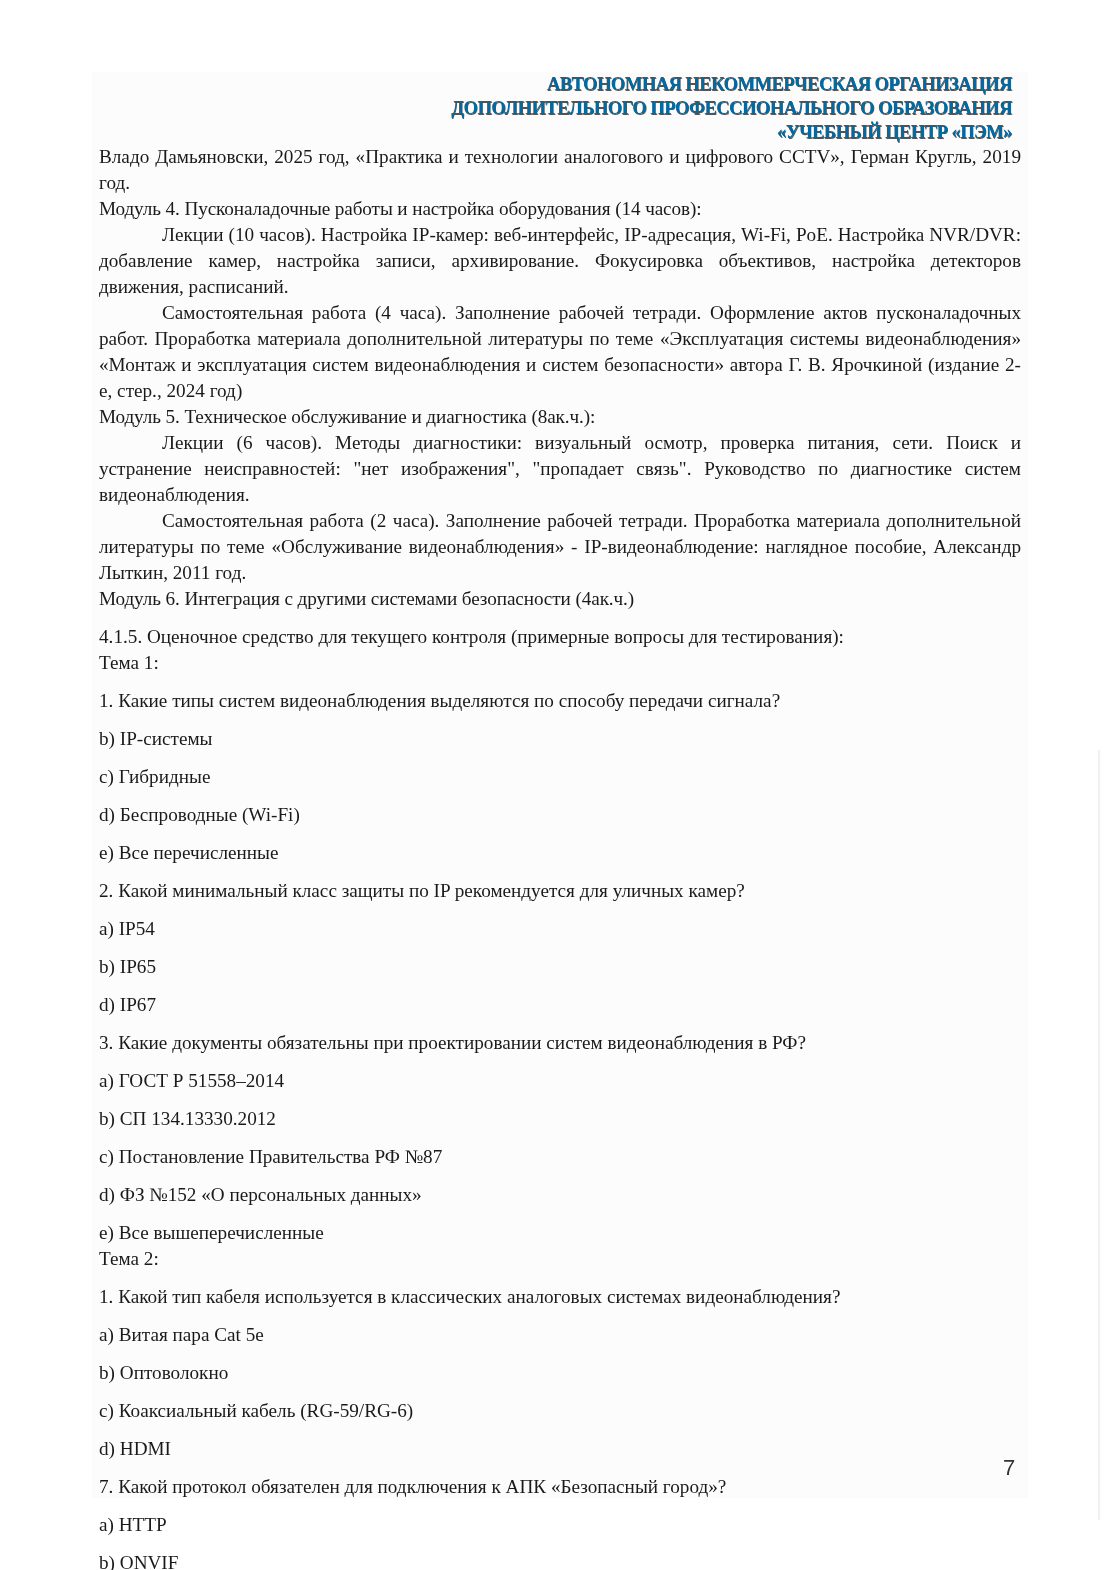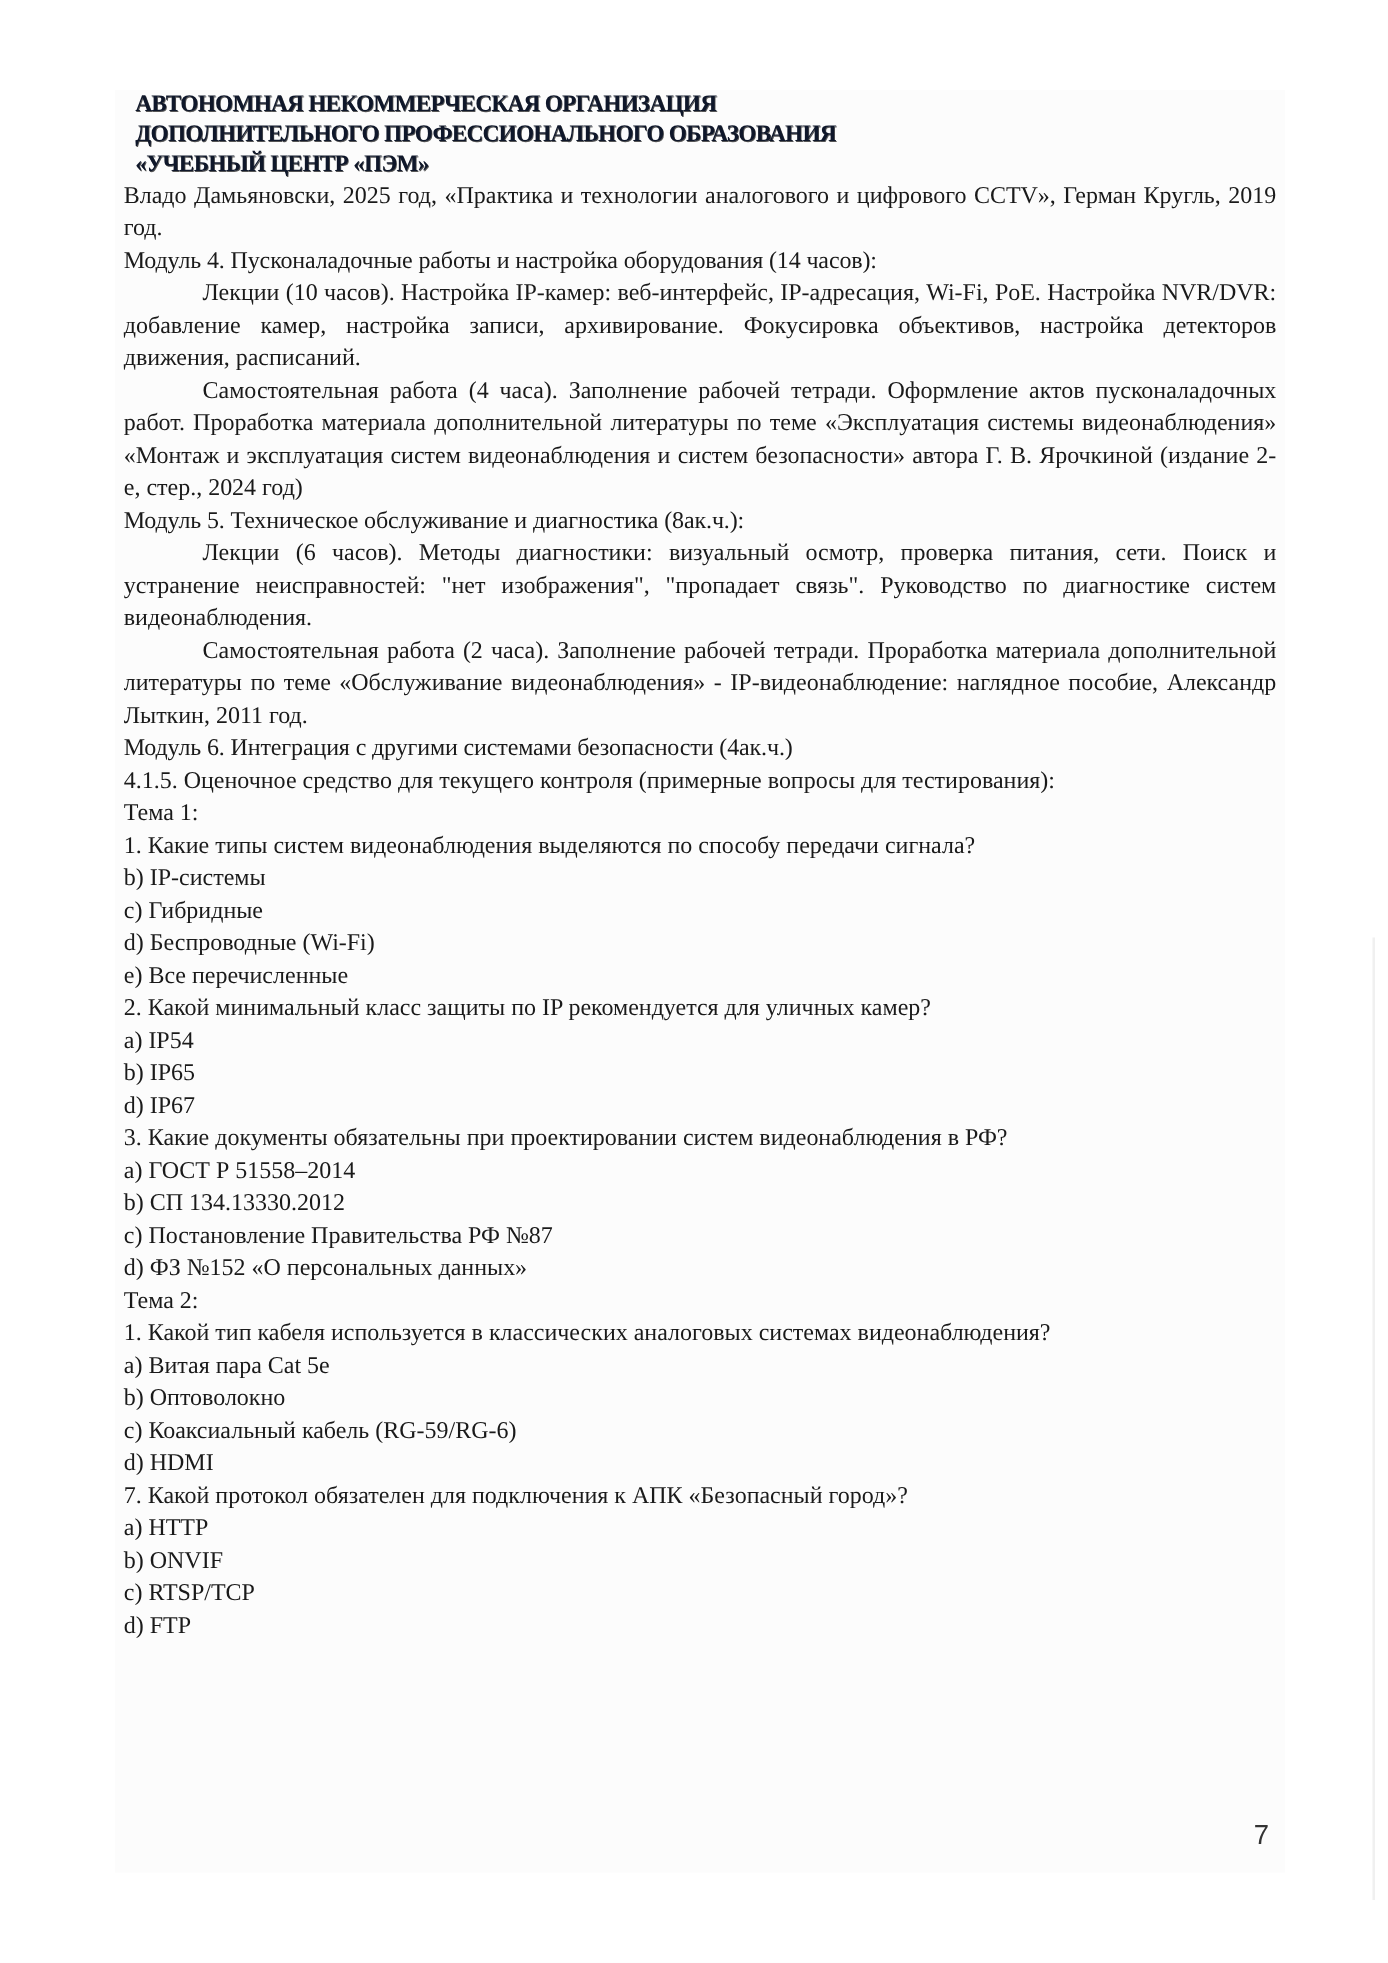--- a/index.html
+++ b/index.html
@@ -18,8 +18,8 @@
     position: absolute; left: 99px; top: 72px; width: 922px;
     font-size: 19.2px; line-height: 26px;
   }
-  .header { text-align: left; font-weight: bold; font-size: 19px; line-height: 24px;
-    letter-spacing: -0.6px; color: #0f172a; text-shadow: 0.6px 0.6px 0 #555; }
+  .header { text-align: right; font-weight: bold; font-size: 19px; line-height: 24px;
+    letter-spacing: -0.6px; color: #0369a1; text-shadow: 0.6px 0.6px 0 #555; }
   .header div { transform: scaleX(0.98); }
   p { margin: 0; }
   .just { text-align: justify; text-align-last: left; }

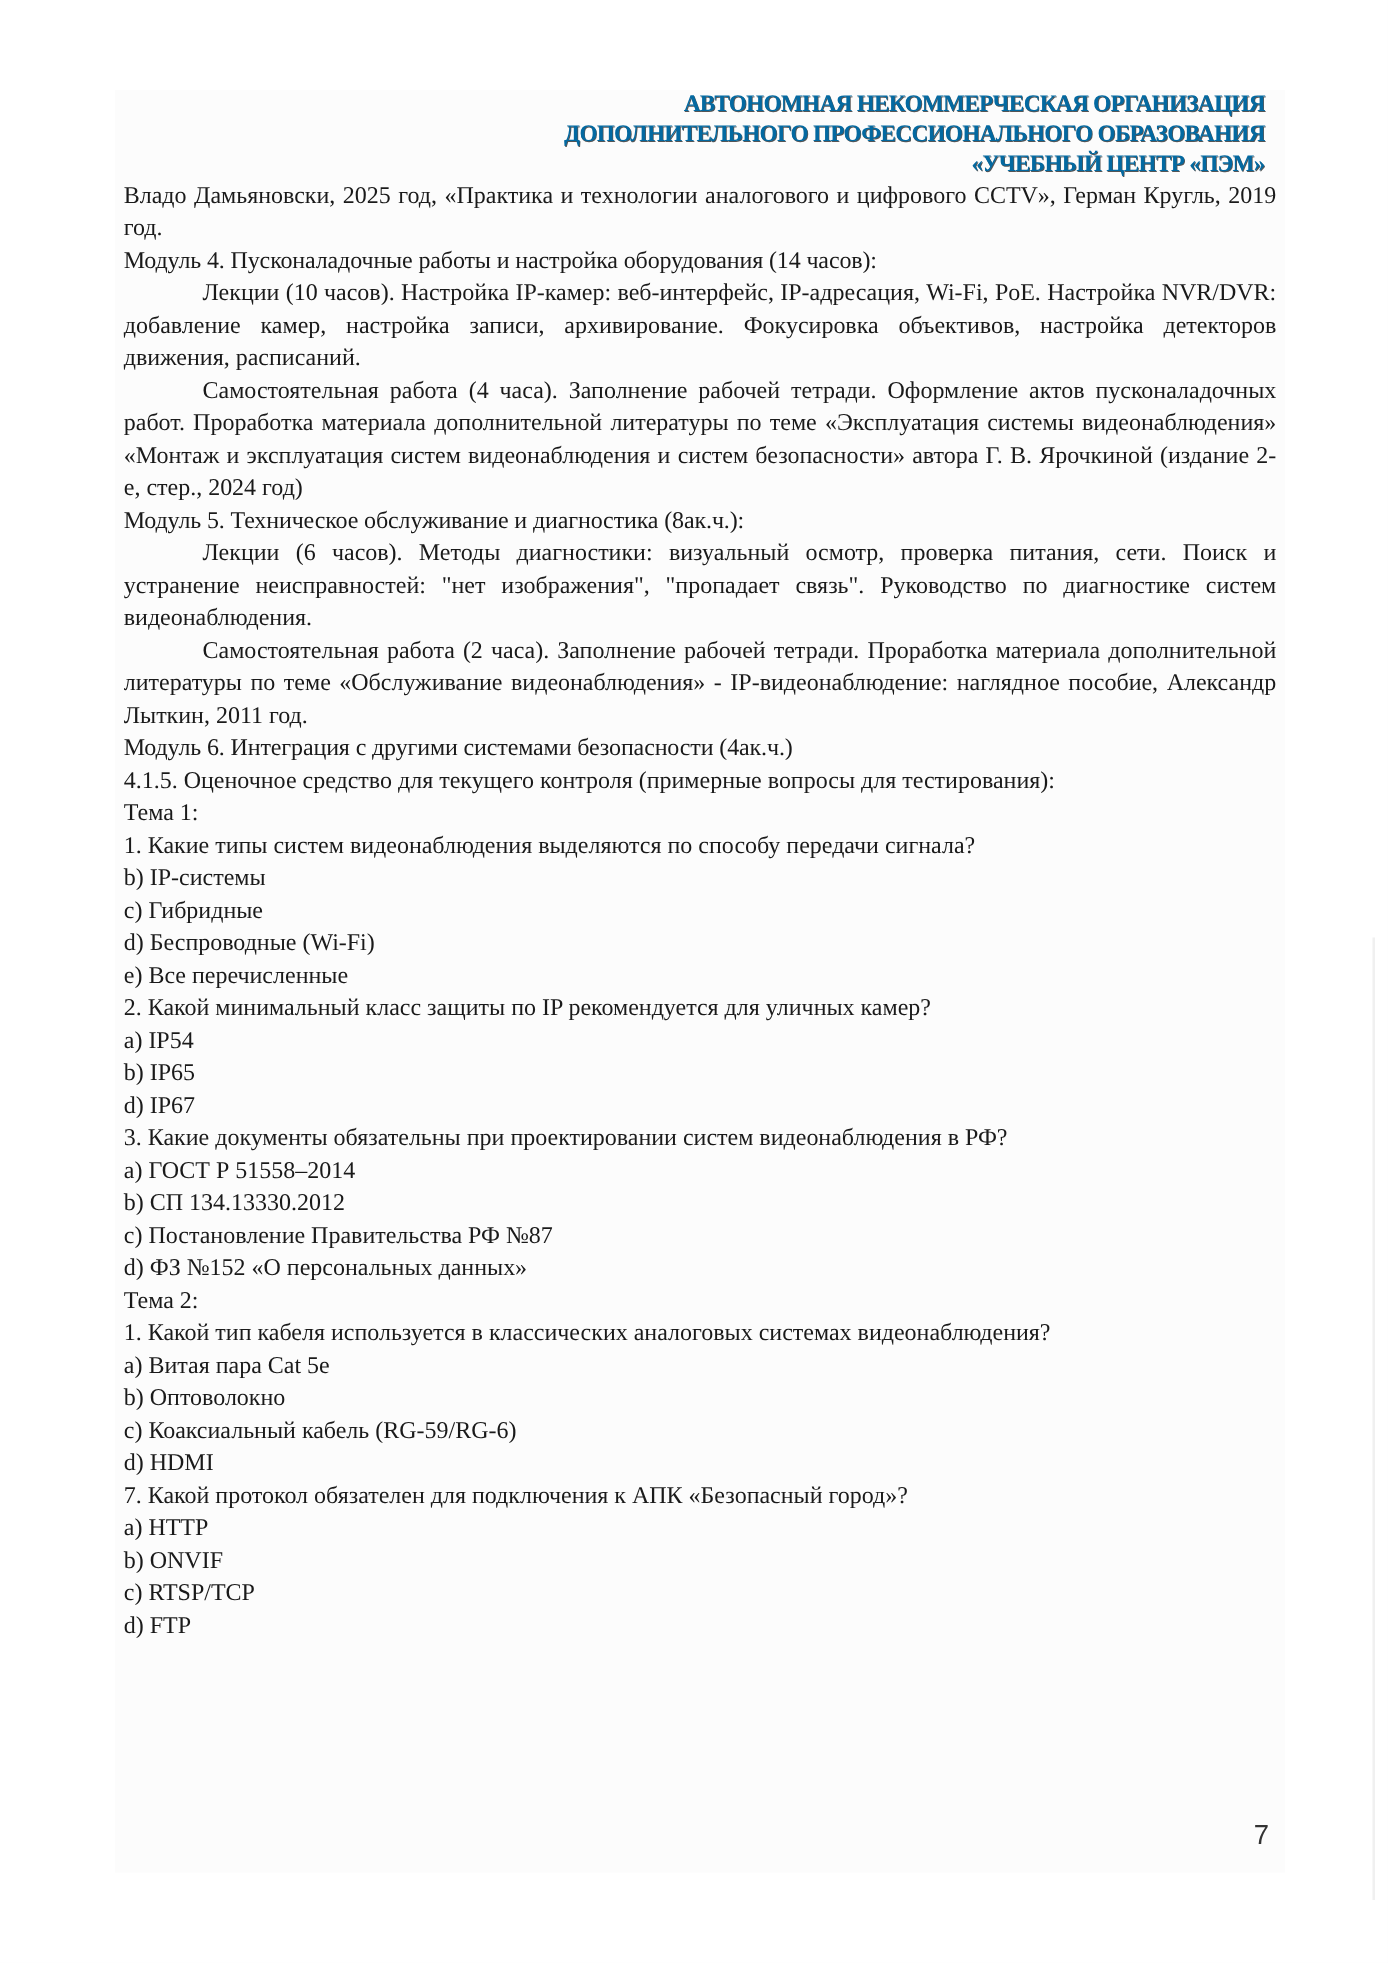--- a/index.html
+++ b/index.html
@@ -26,7 +26,7 @@
   .indent { text-indent: 63px; }
   .b { font-weight: normal; }
   .module-title { font-weight: normal; letter-spacing: -0.1px; }
-  .line { white-space: nowrap; }
+  .line { white-space: nowrap; margin-top: 12px; }
   .pagenum {
     position: absolute; left: 1003px; top: 1455px; font-size: 22px;
     font-family: "Liberation Sans", "DejaVu Sans", sans-serif; color: #333;

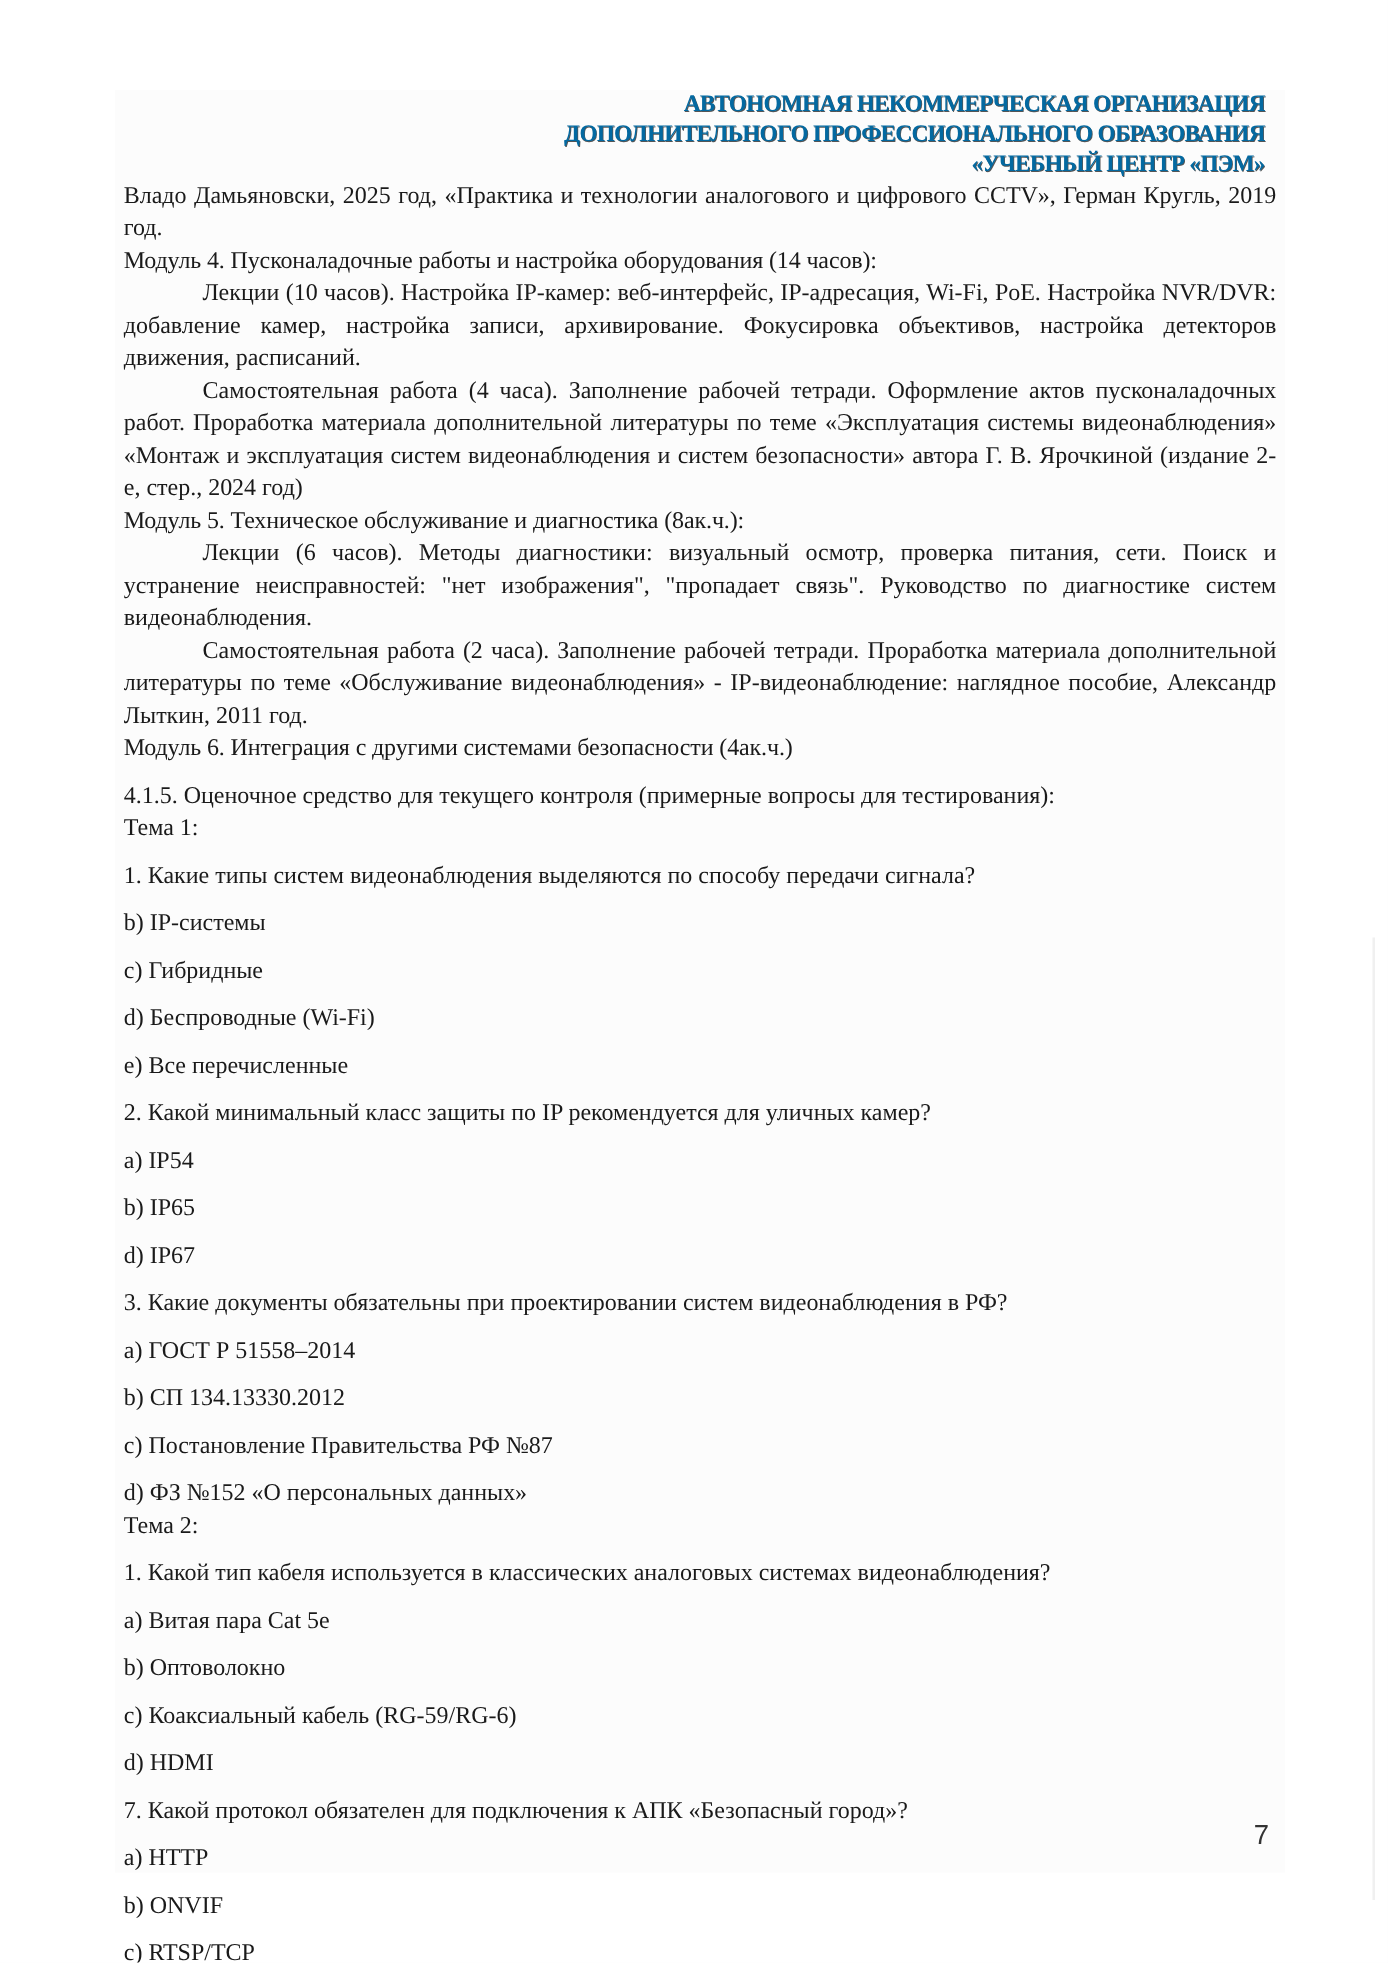--- a/index.html
+++ b/index.html
@@ -82,6 +82,7 @@
         <p class="line">b) СП 134.13330.2012</p>
         <p class="line">c) Постановление Правительства РФ №87</p>
         <p class="line">d) ФЗ №152 «О персональных данных»</p>
+        <p class="line">e) Все вышеперечисленные</p>
       </div>
       <div>
         <p class="b">Тема 2:</p>

